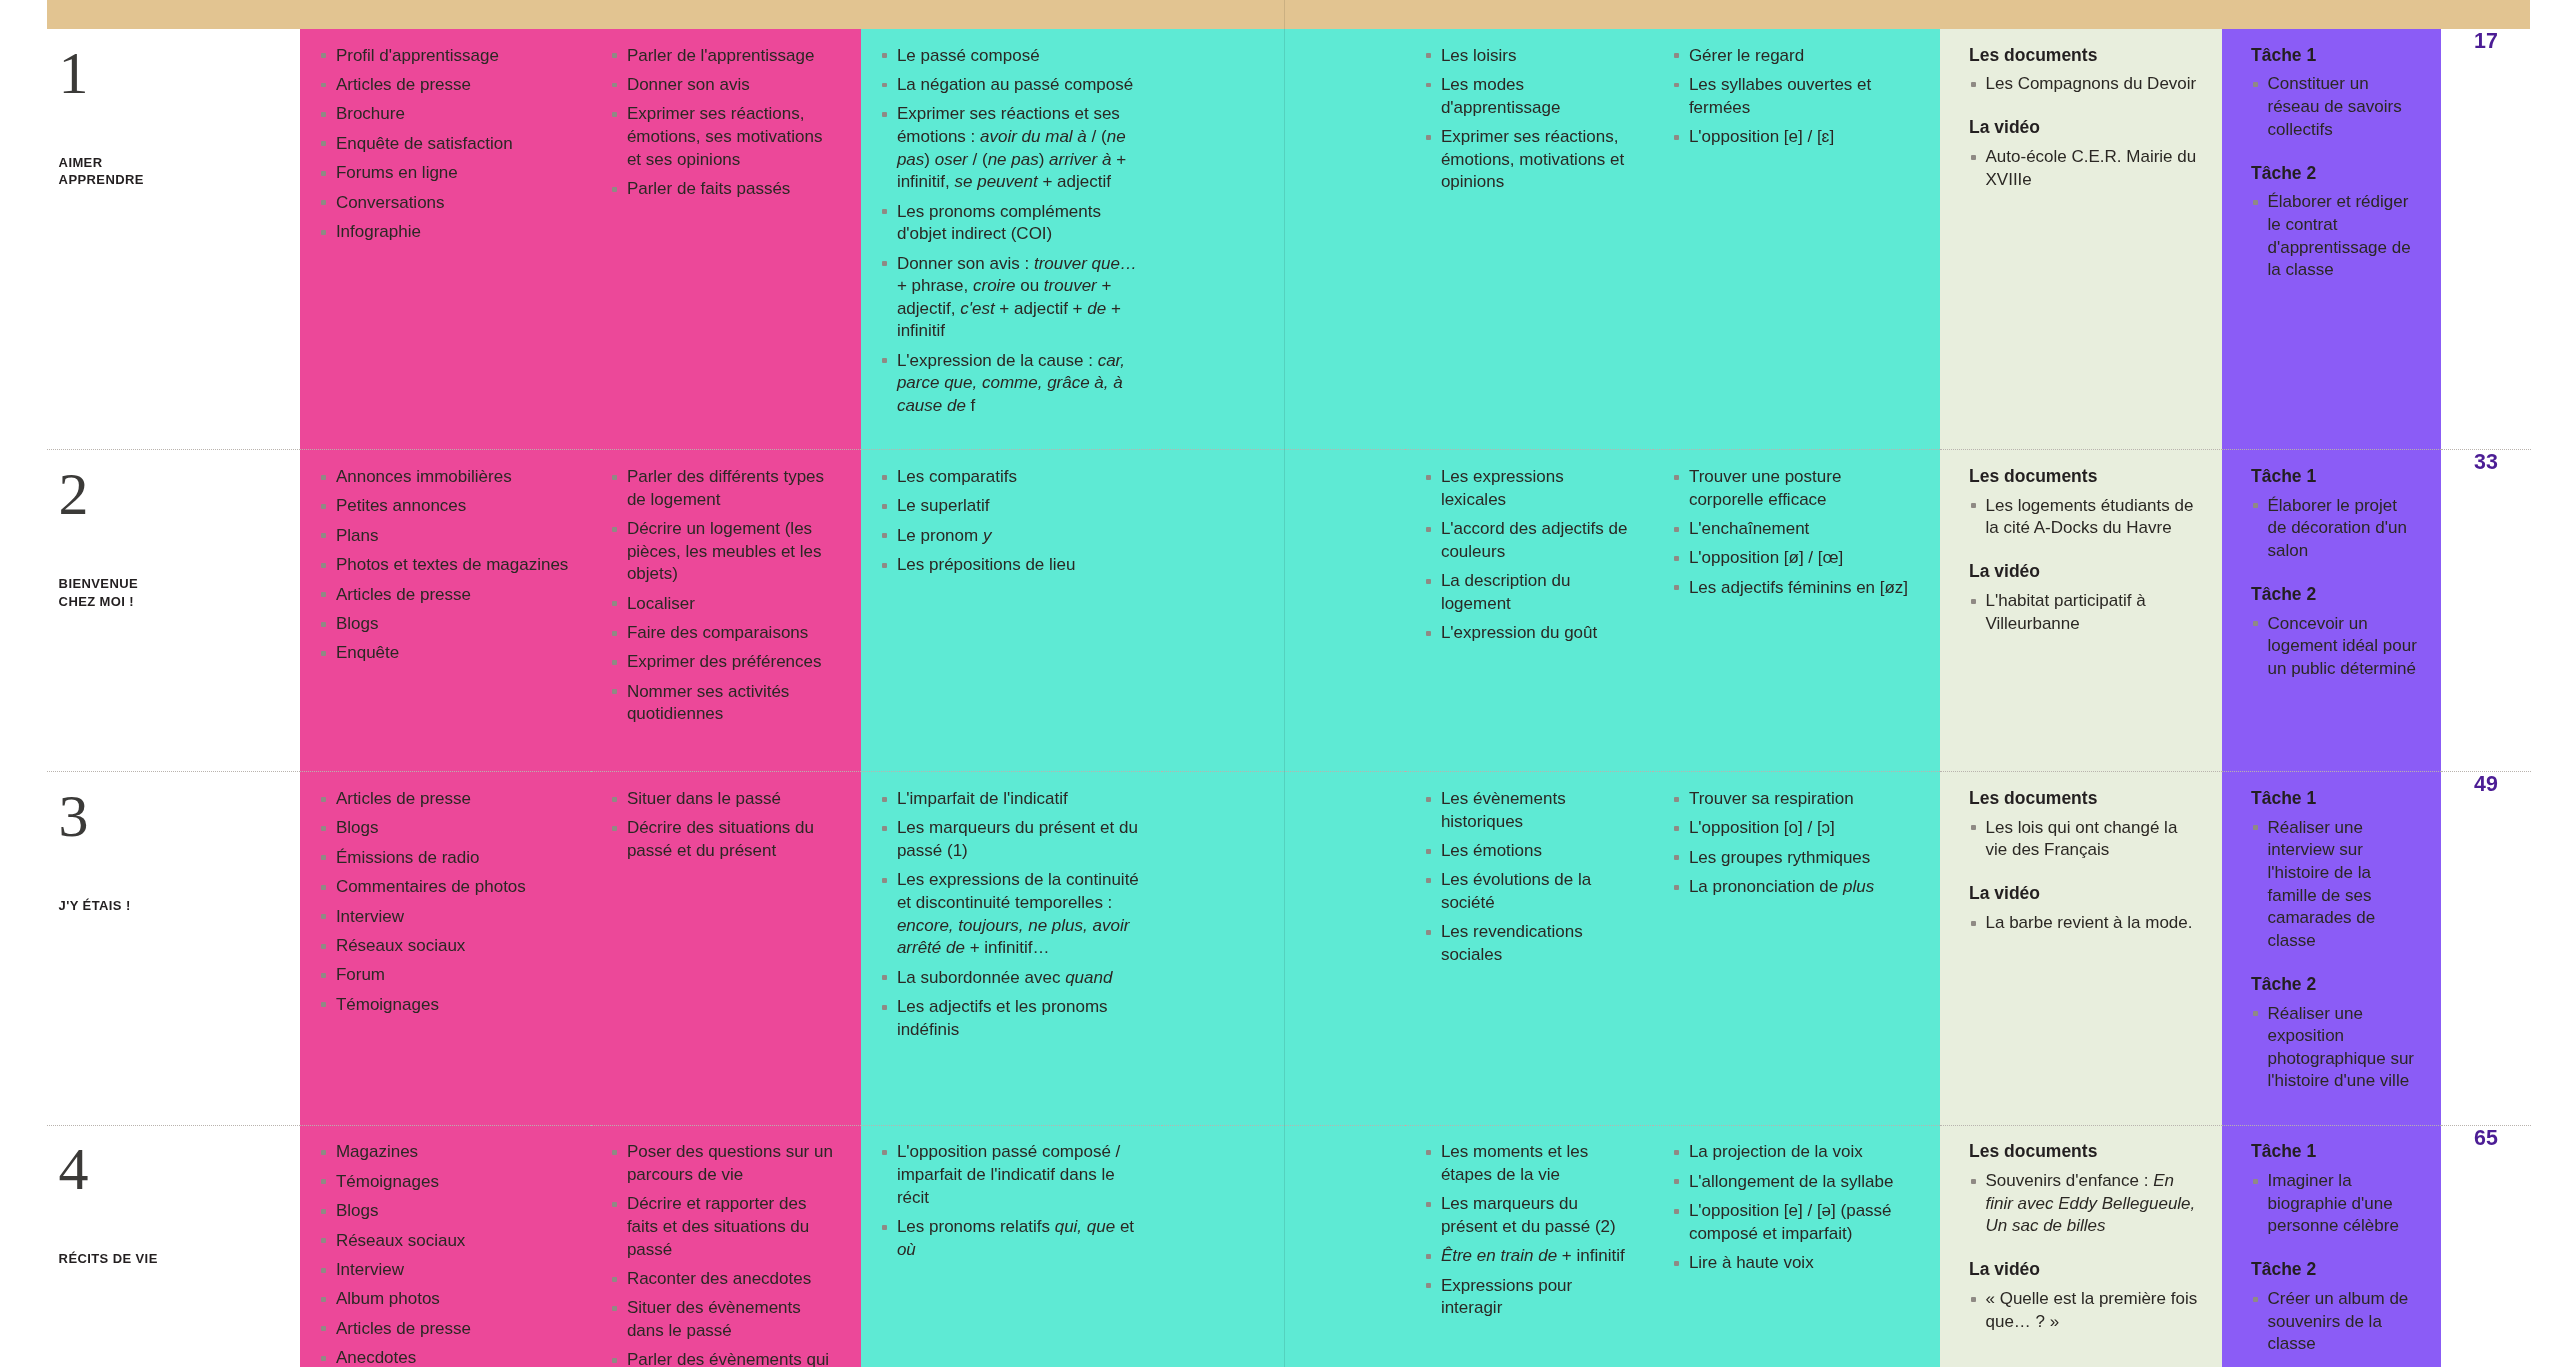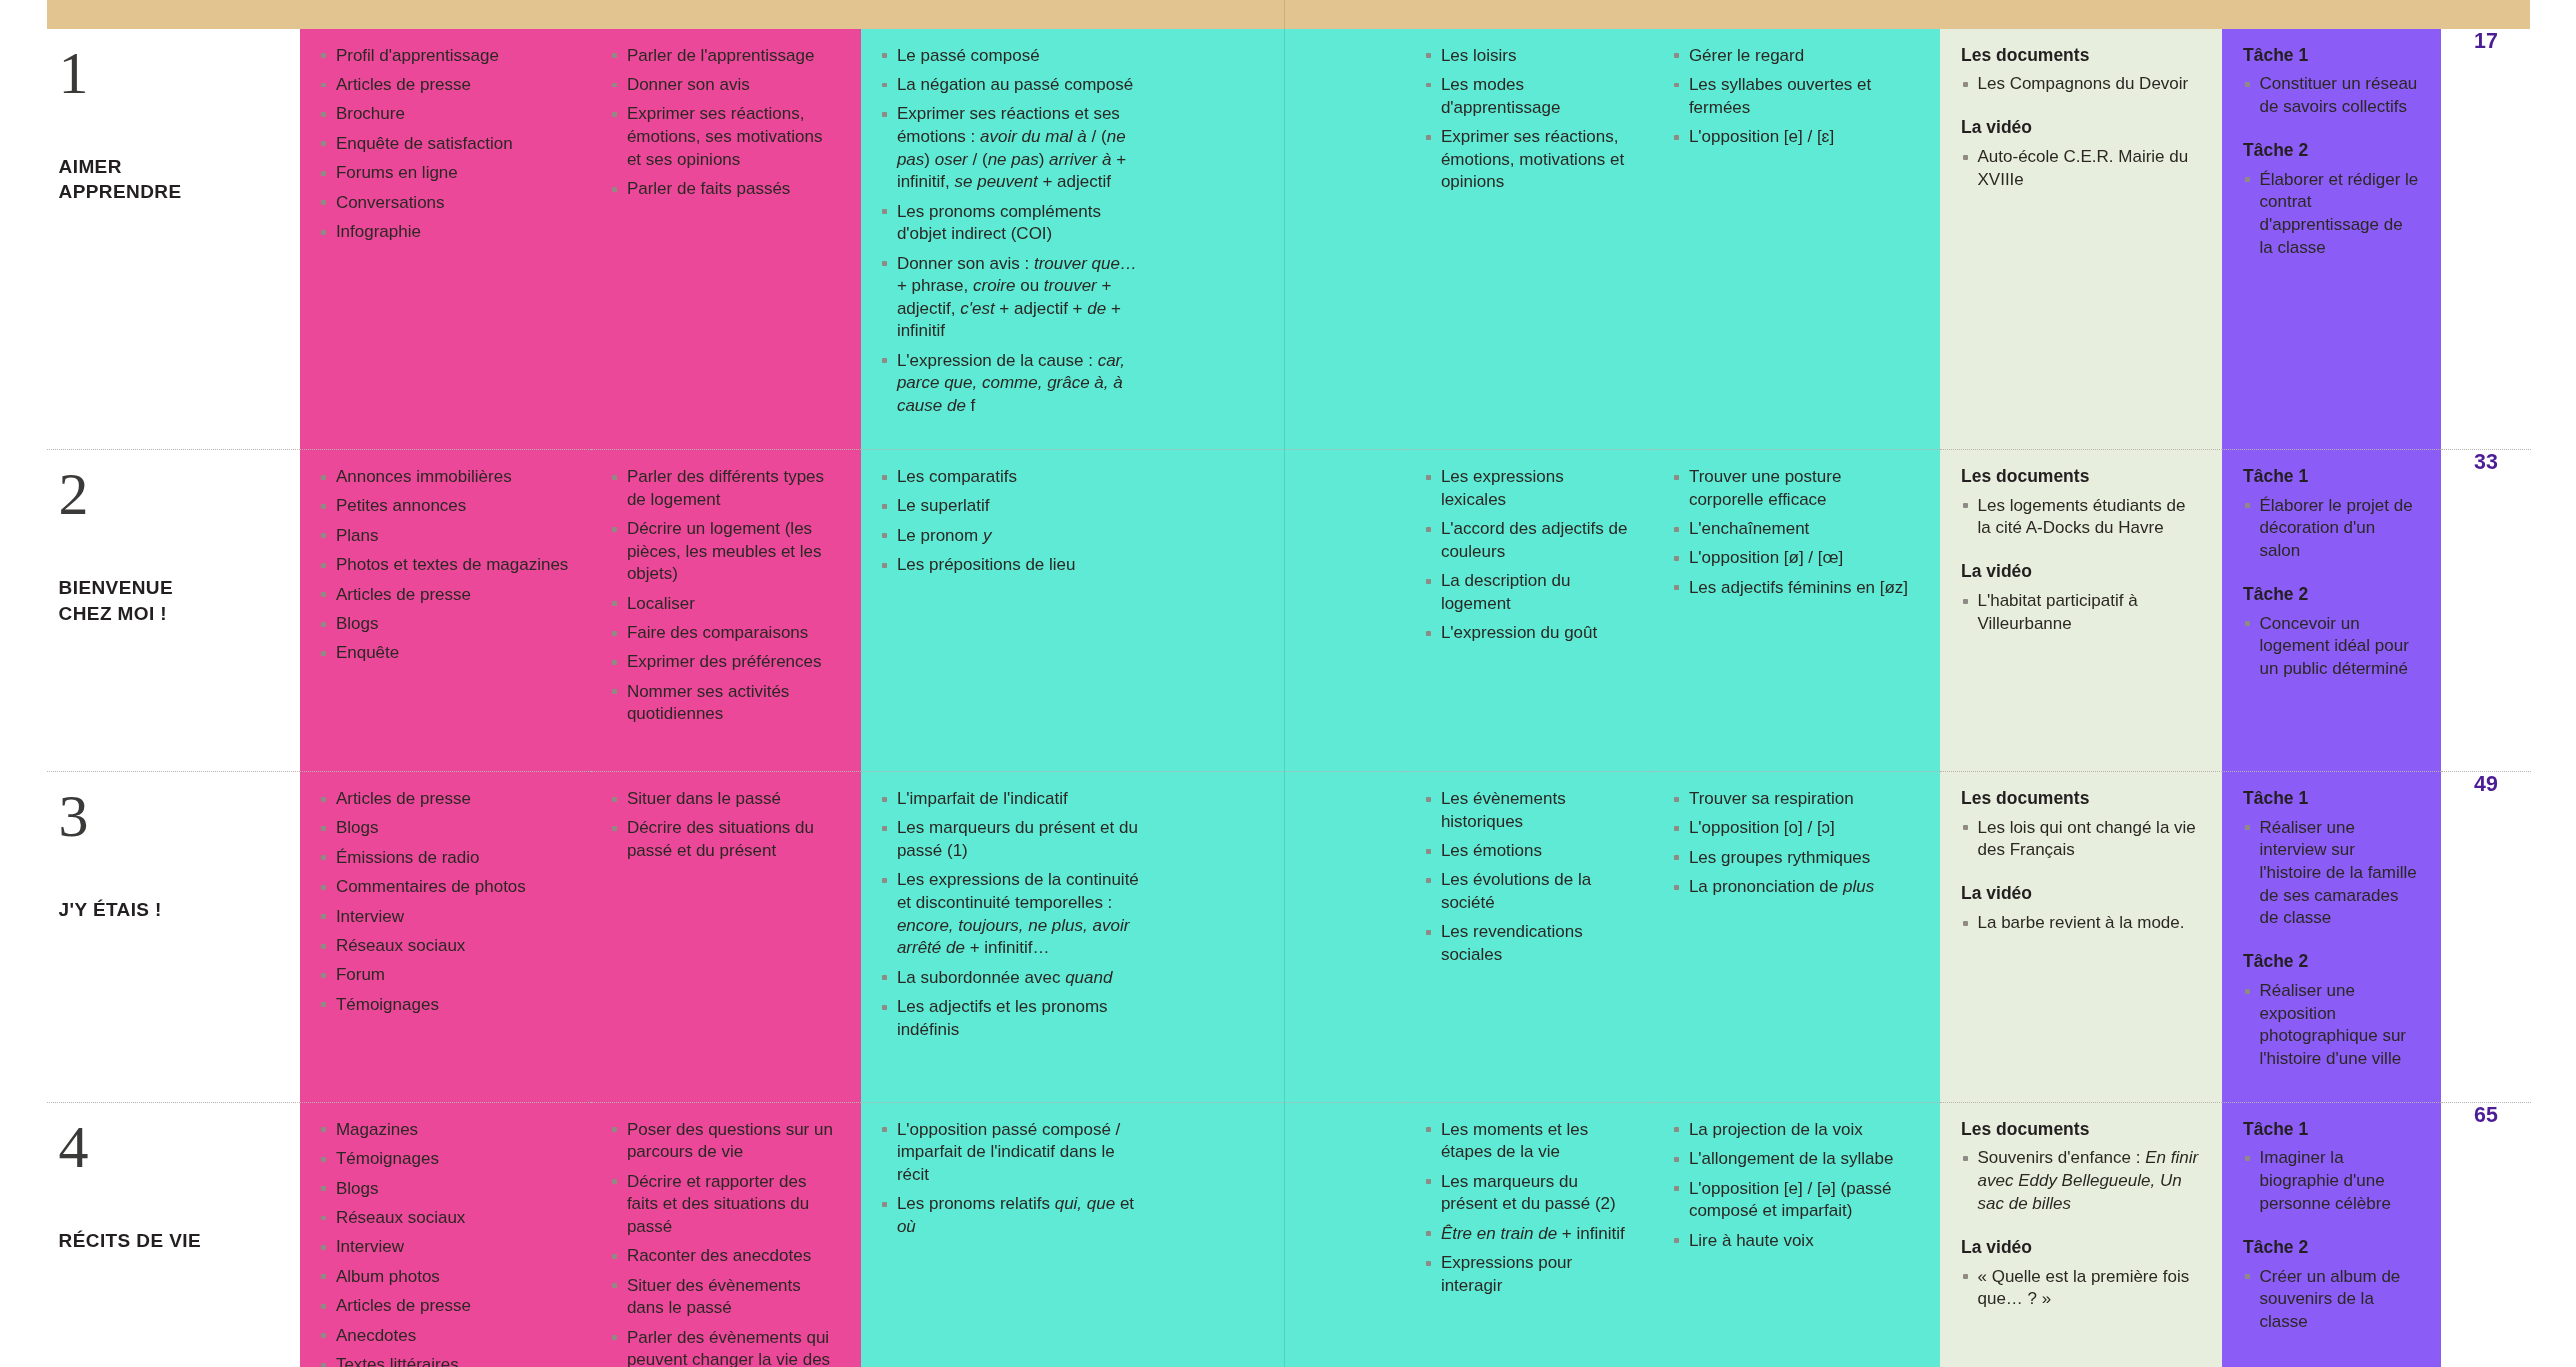--- a/index.html
+++ b/index.html
@@ -61,7 +61,7 @@
     box-sizing:border-box;
     min-height:321px;
   }
-  .cellpad.tight{padding-left:21px;}
+  .cellpad.tight{padding-left:29px;}
 
   
   tr.unit-row > td{

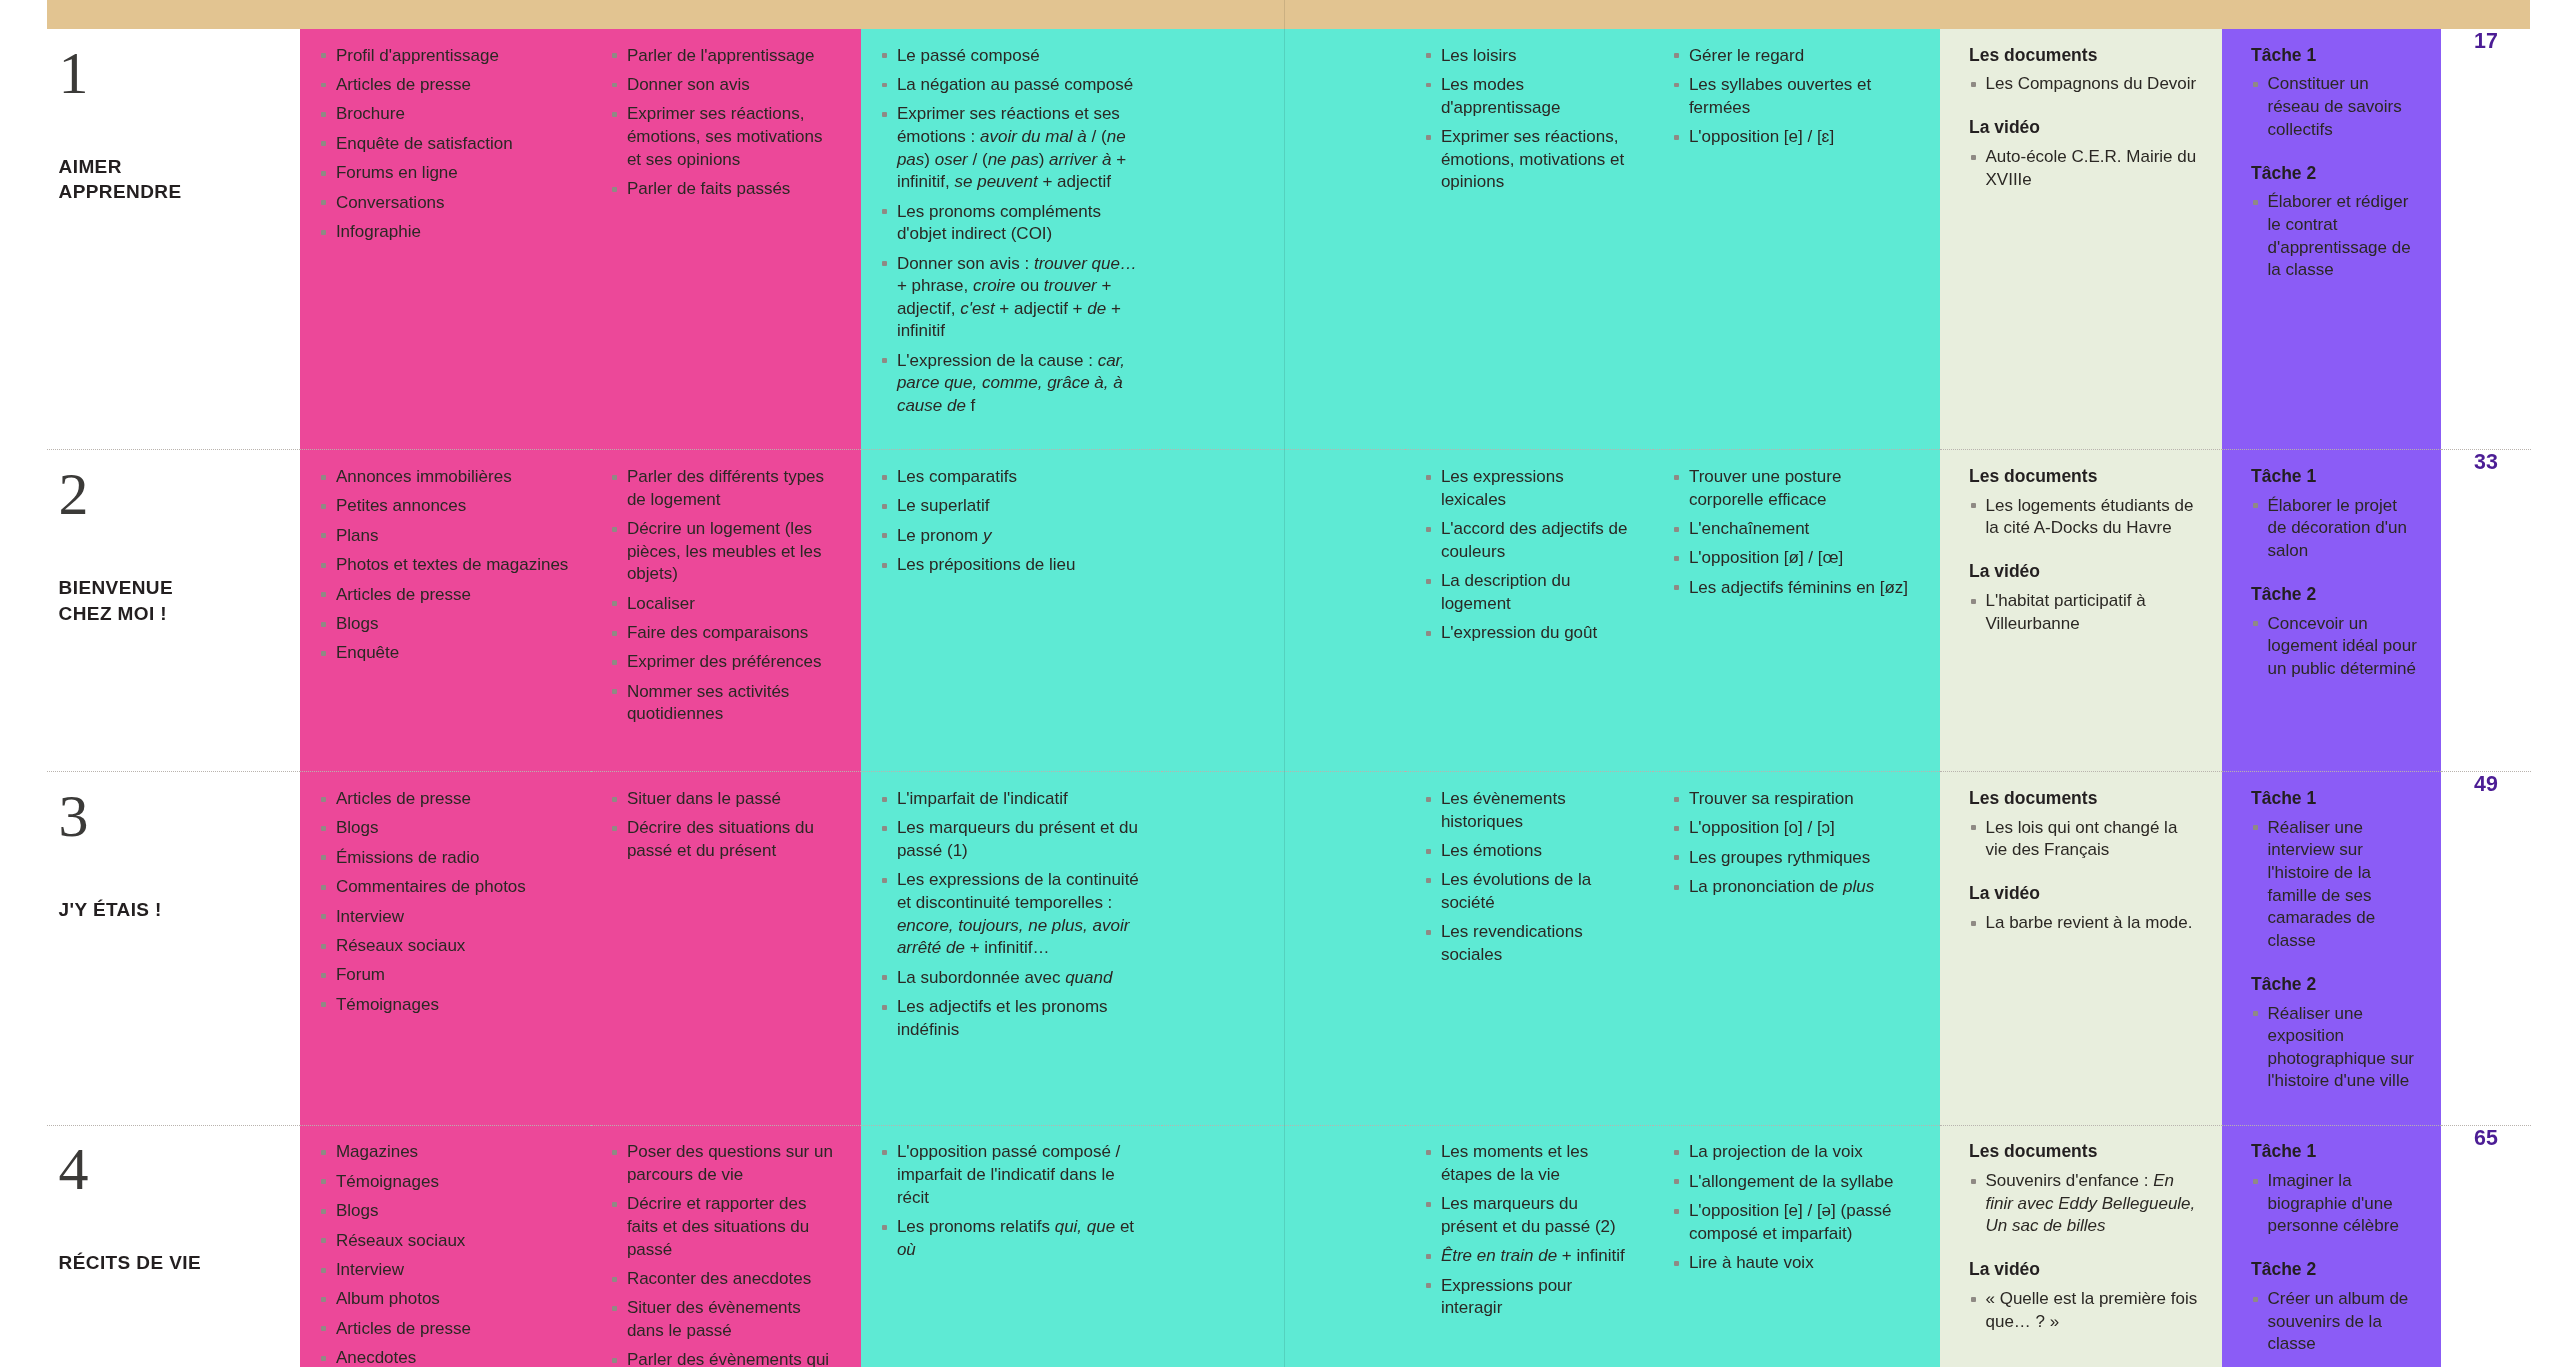--- a/index.html
+++ b/index.html
@@ -87,7 +87,7 @@
     padding-left:5.8px;
   }
   .unit-title{
-    font-size:19px;
+    font-size:13px;
     font-weight:bold;
     letter-spacing:0.4px;
     line-height:1.35;

